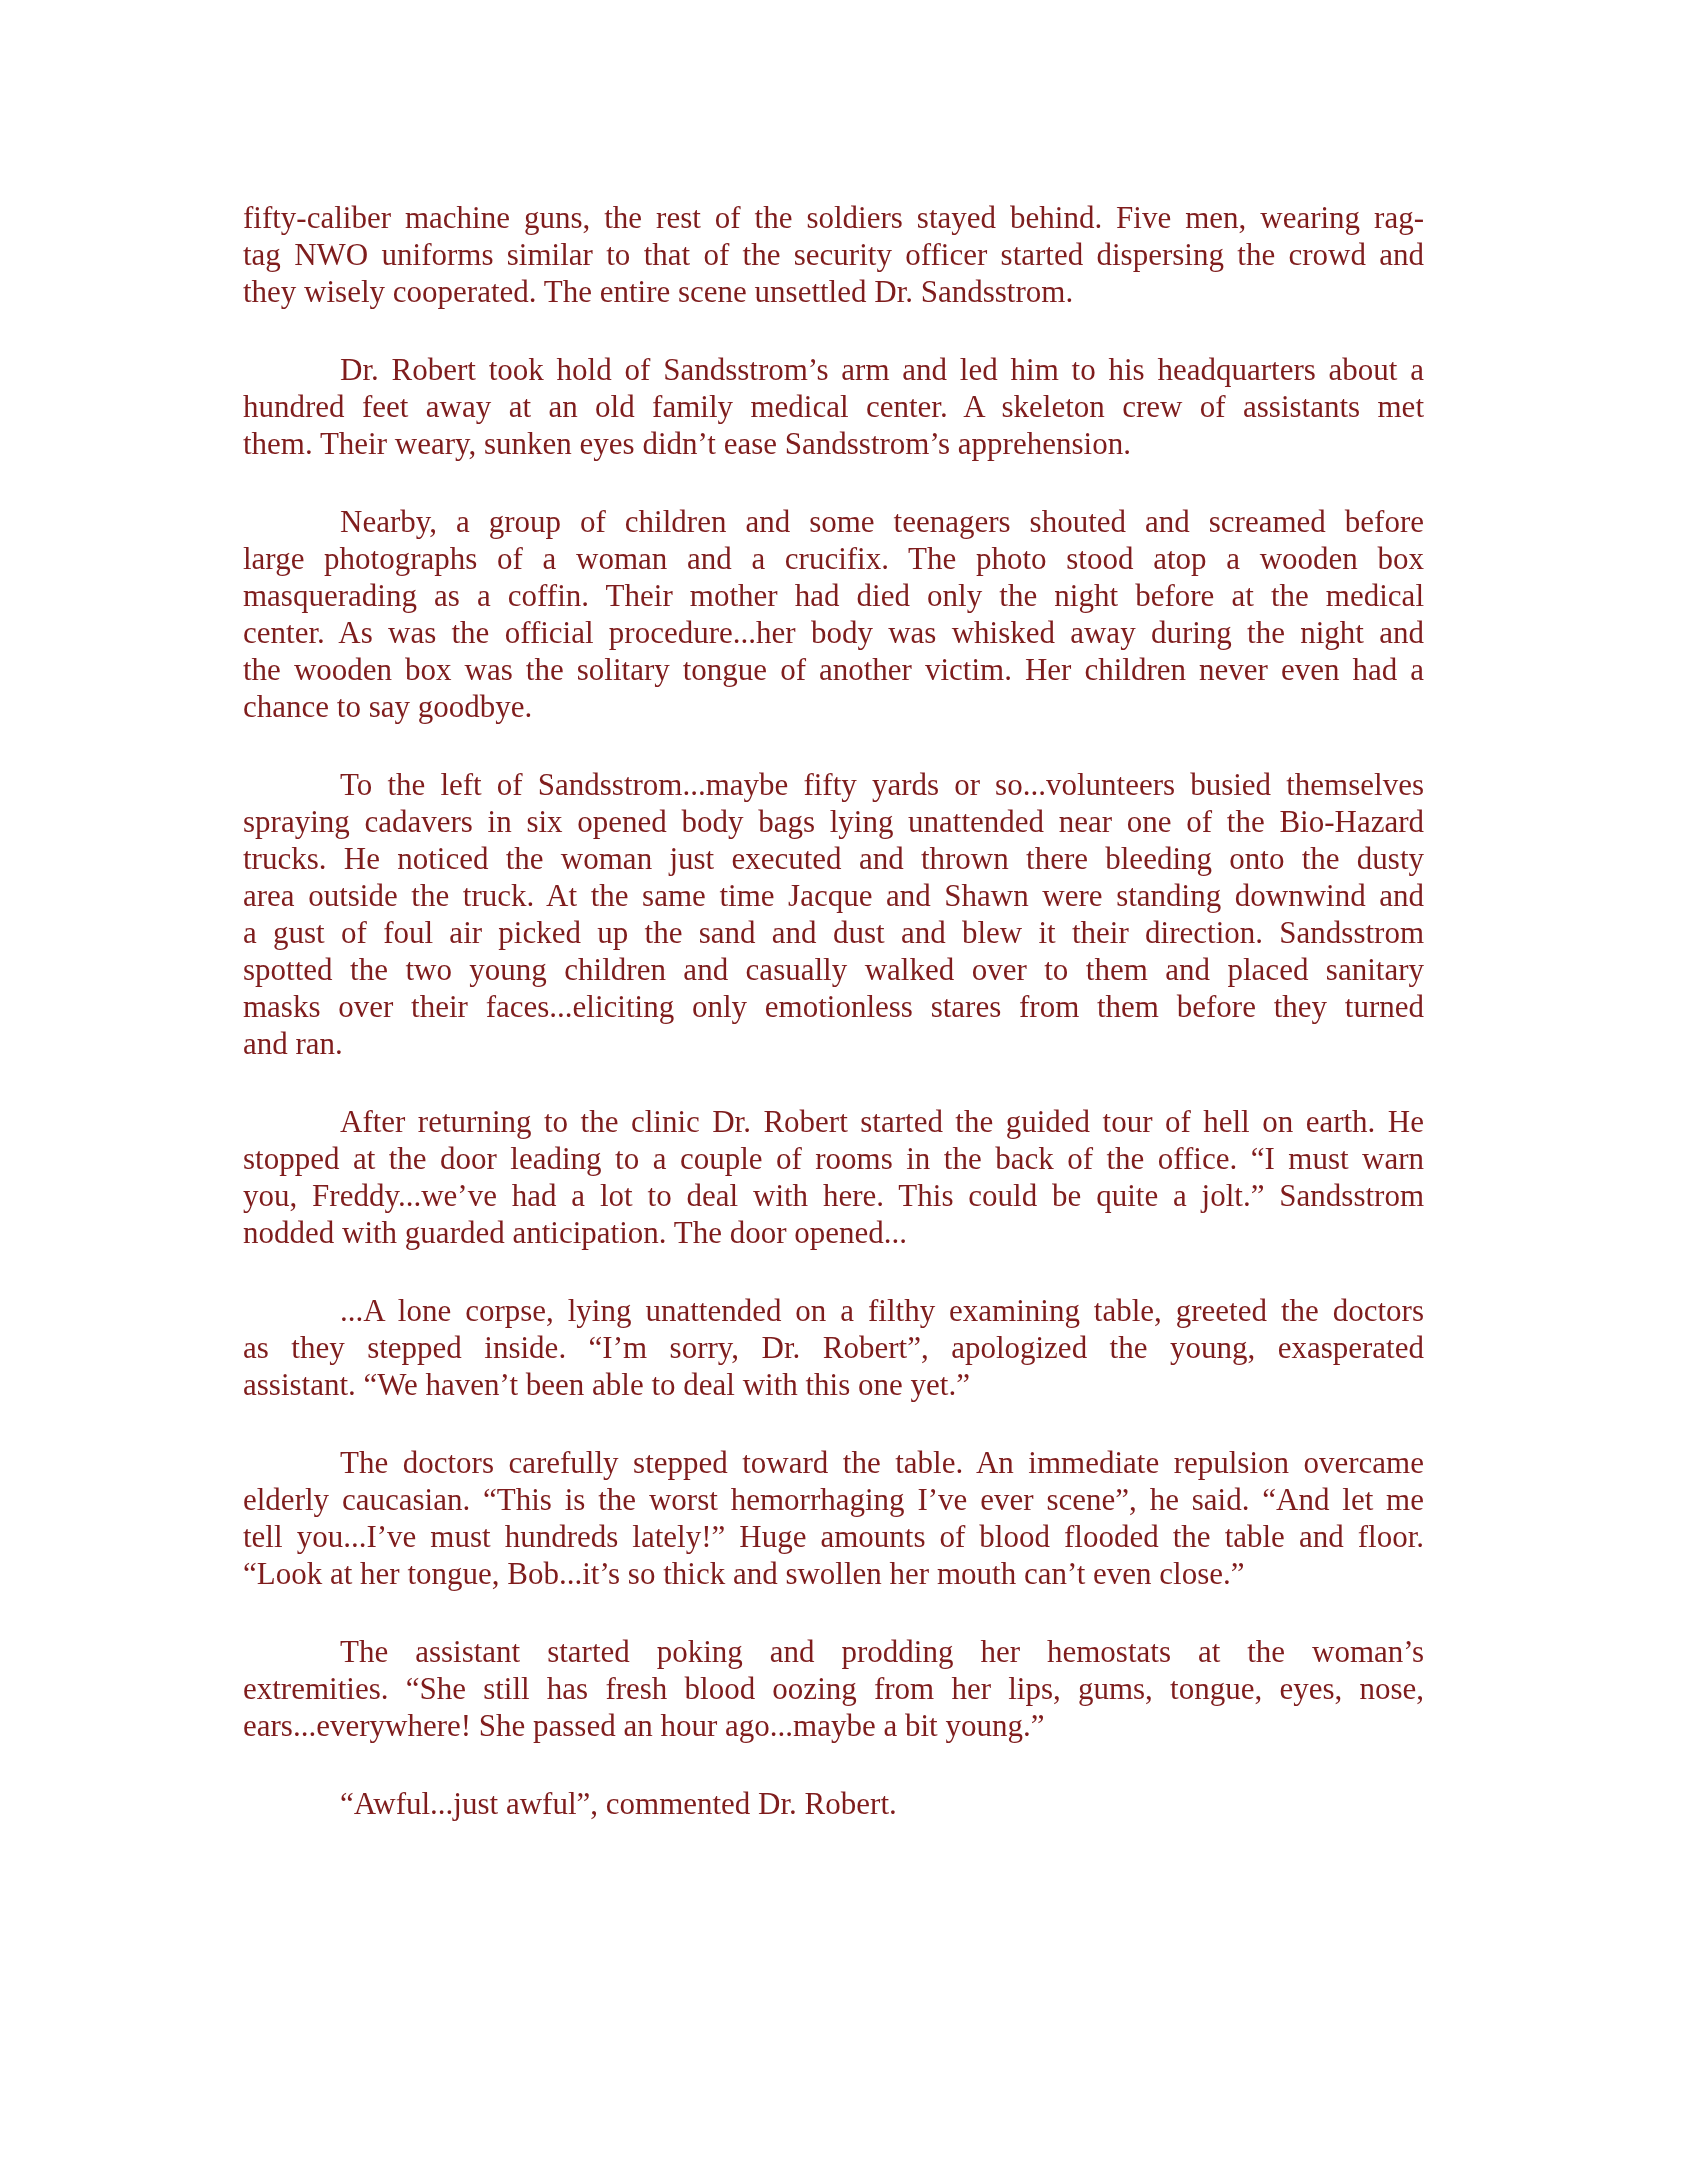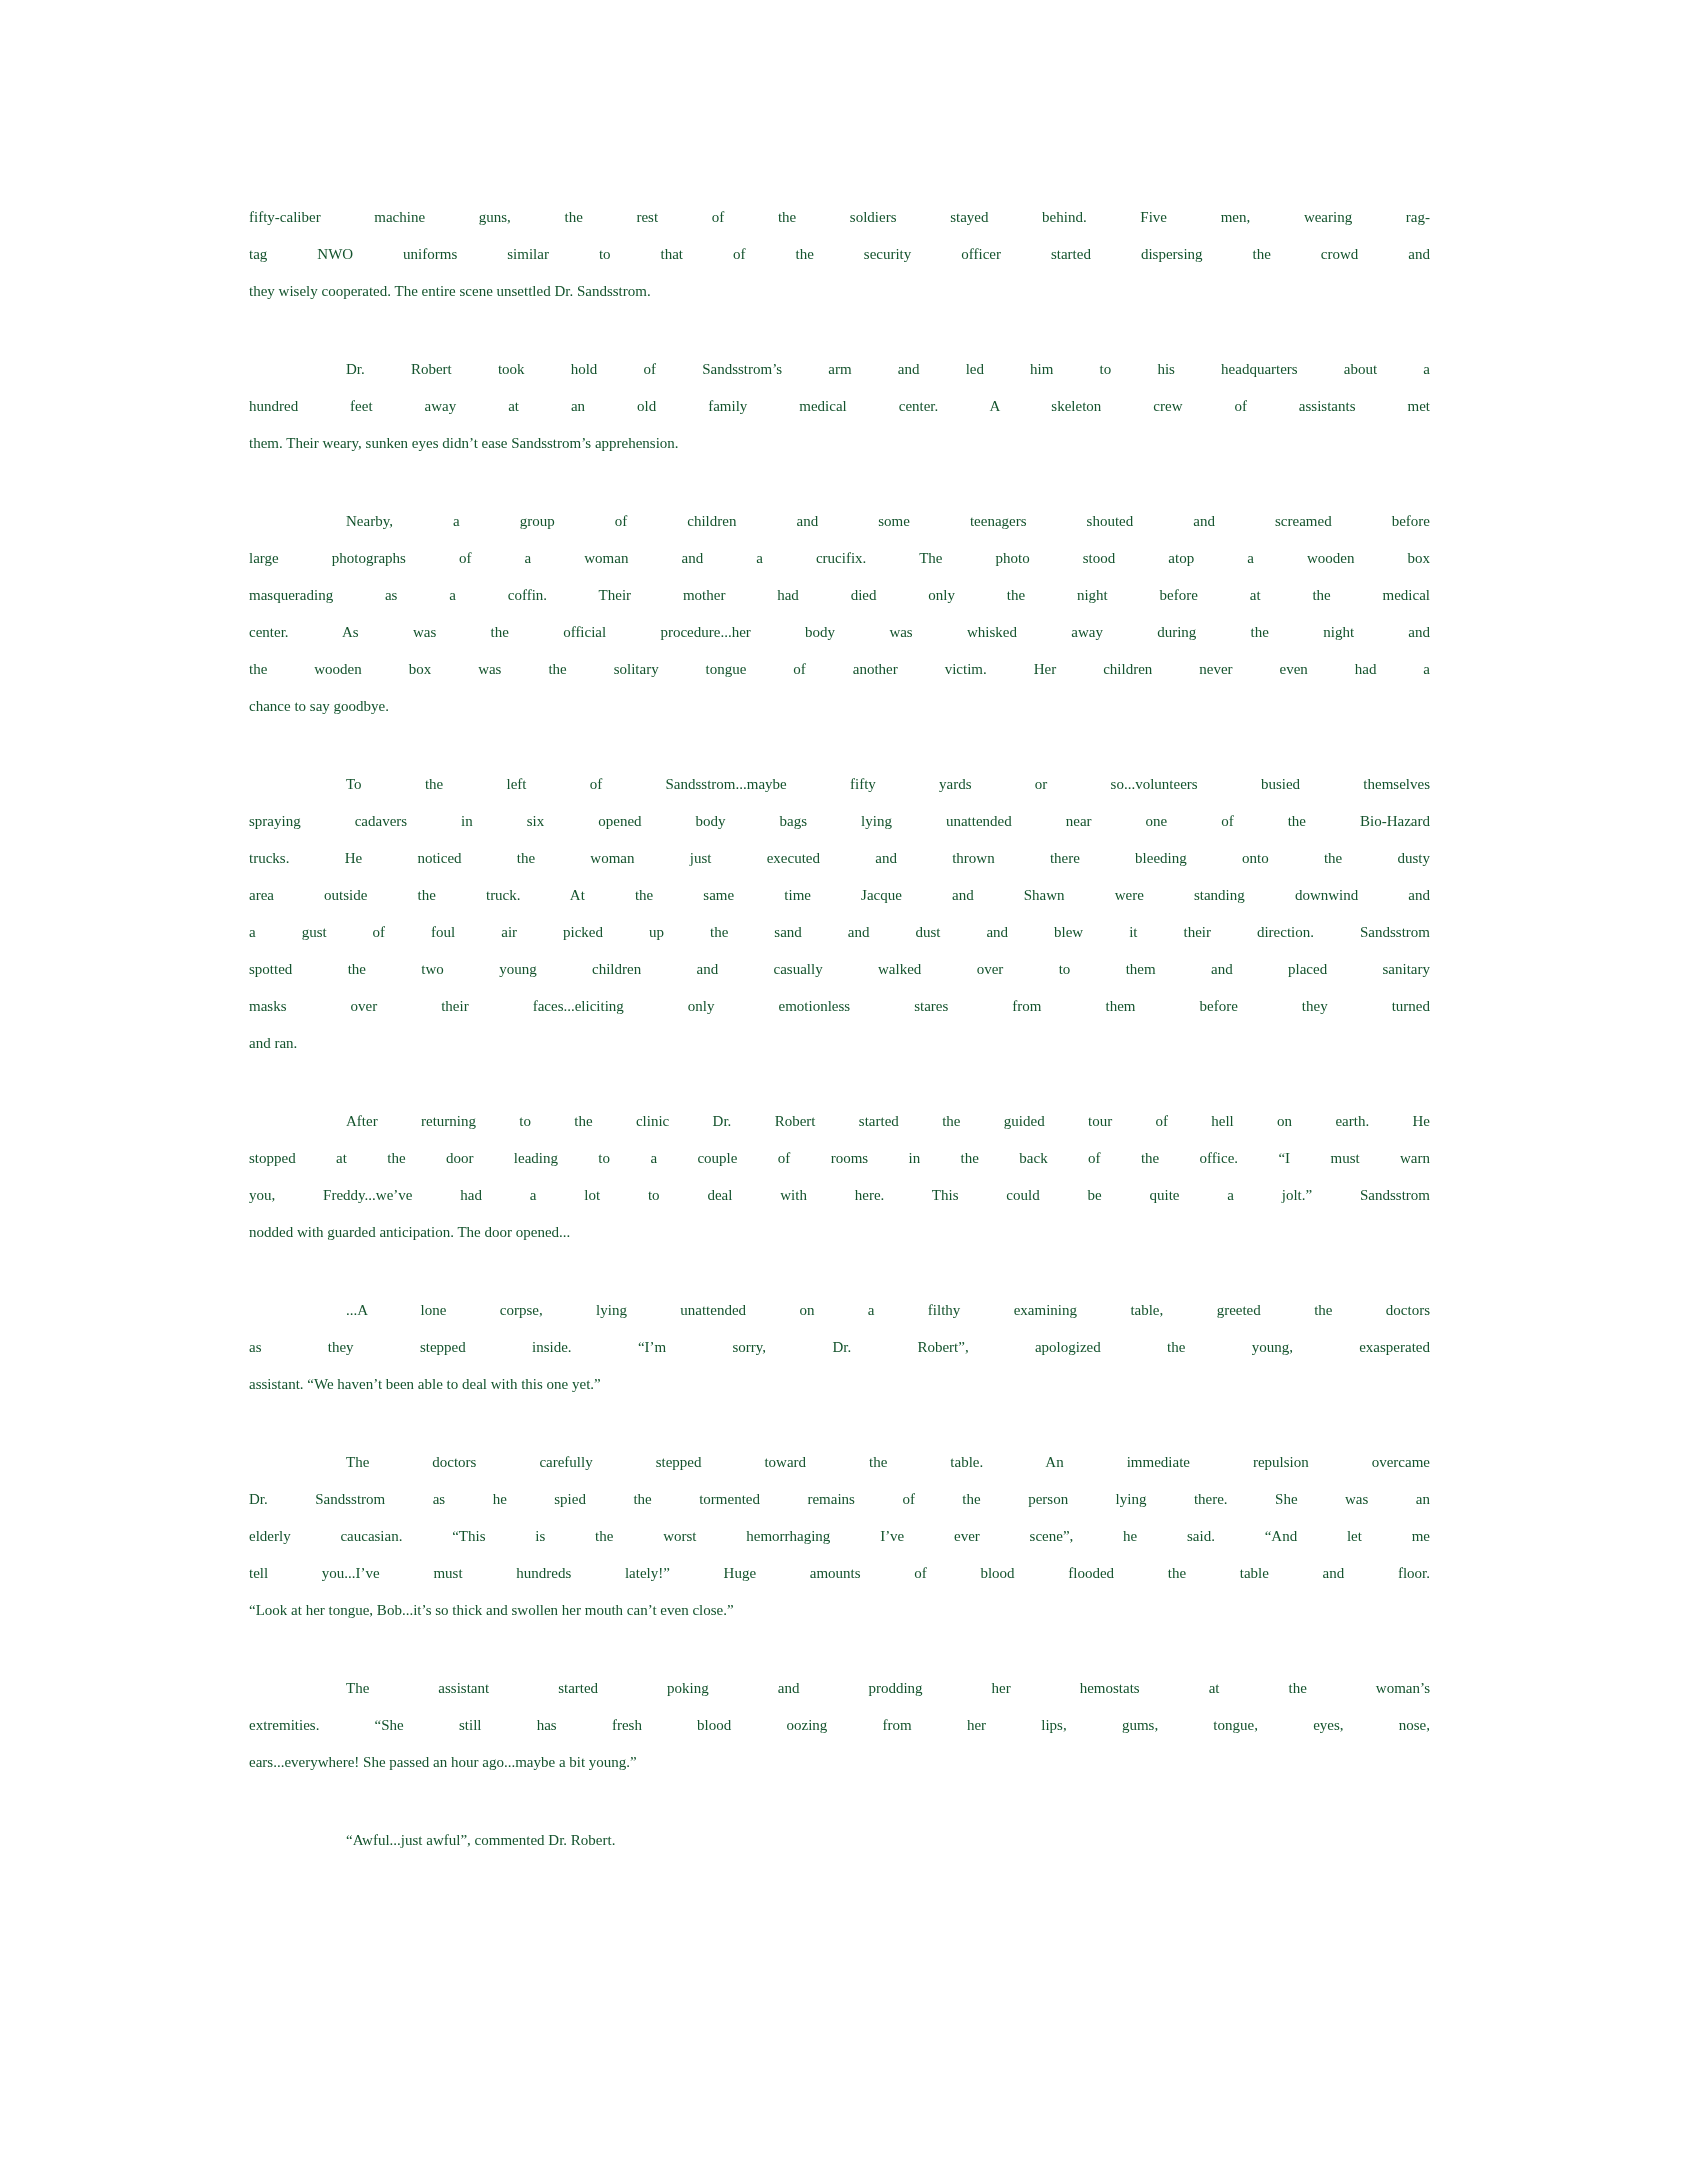--- a/index.html
+++ b/index.html
@@ -15,13 +15,13 @@
   }
   .page {
     position: absolute;
-    left: 249px;
+    left: 243px;
     top: 199px;
     width: 1181px;
     font-family: "Liberation Serif", "DejaVu Serif", serif;
-    font-size: 15px;
+    font-size: 31px;
     line-height: 37px;
-    color: #14532d;
+    color: #7f1d1d;
   }
   .para {
     margin: 0 0 41px 0;

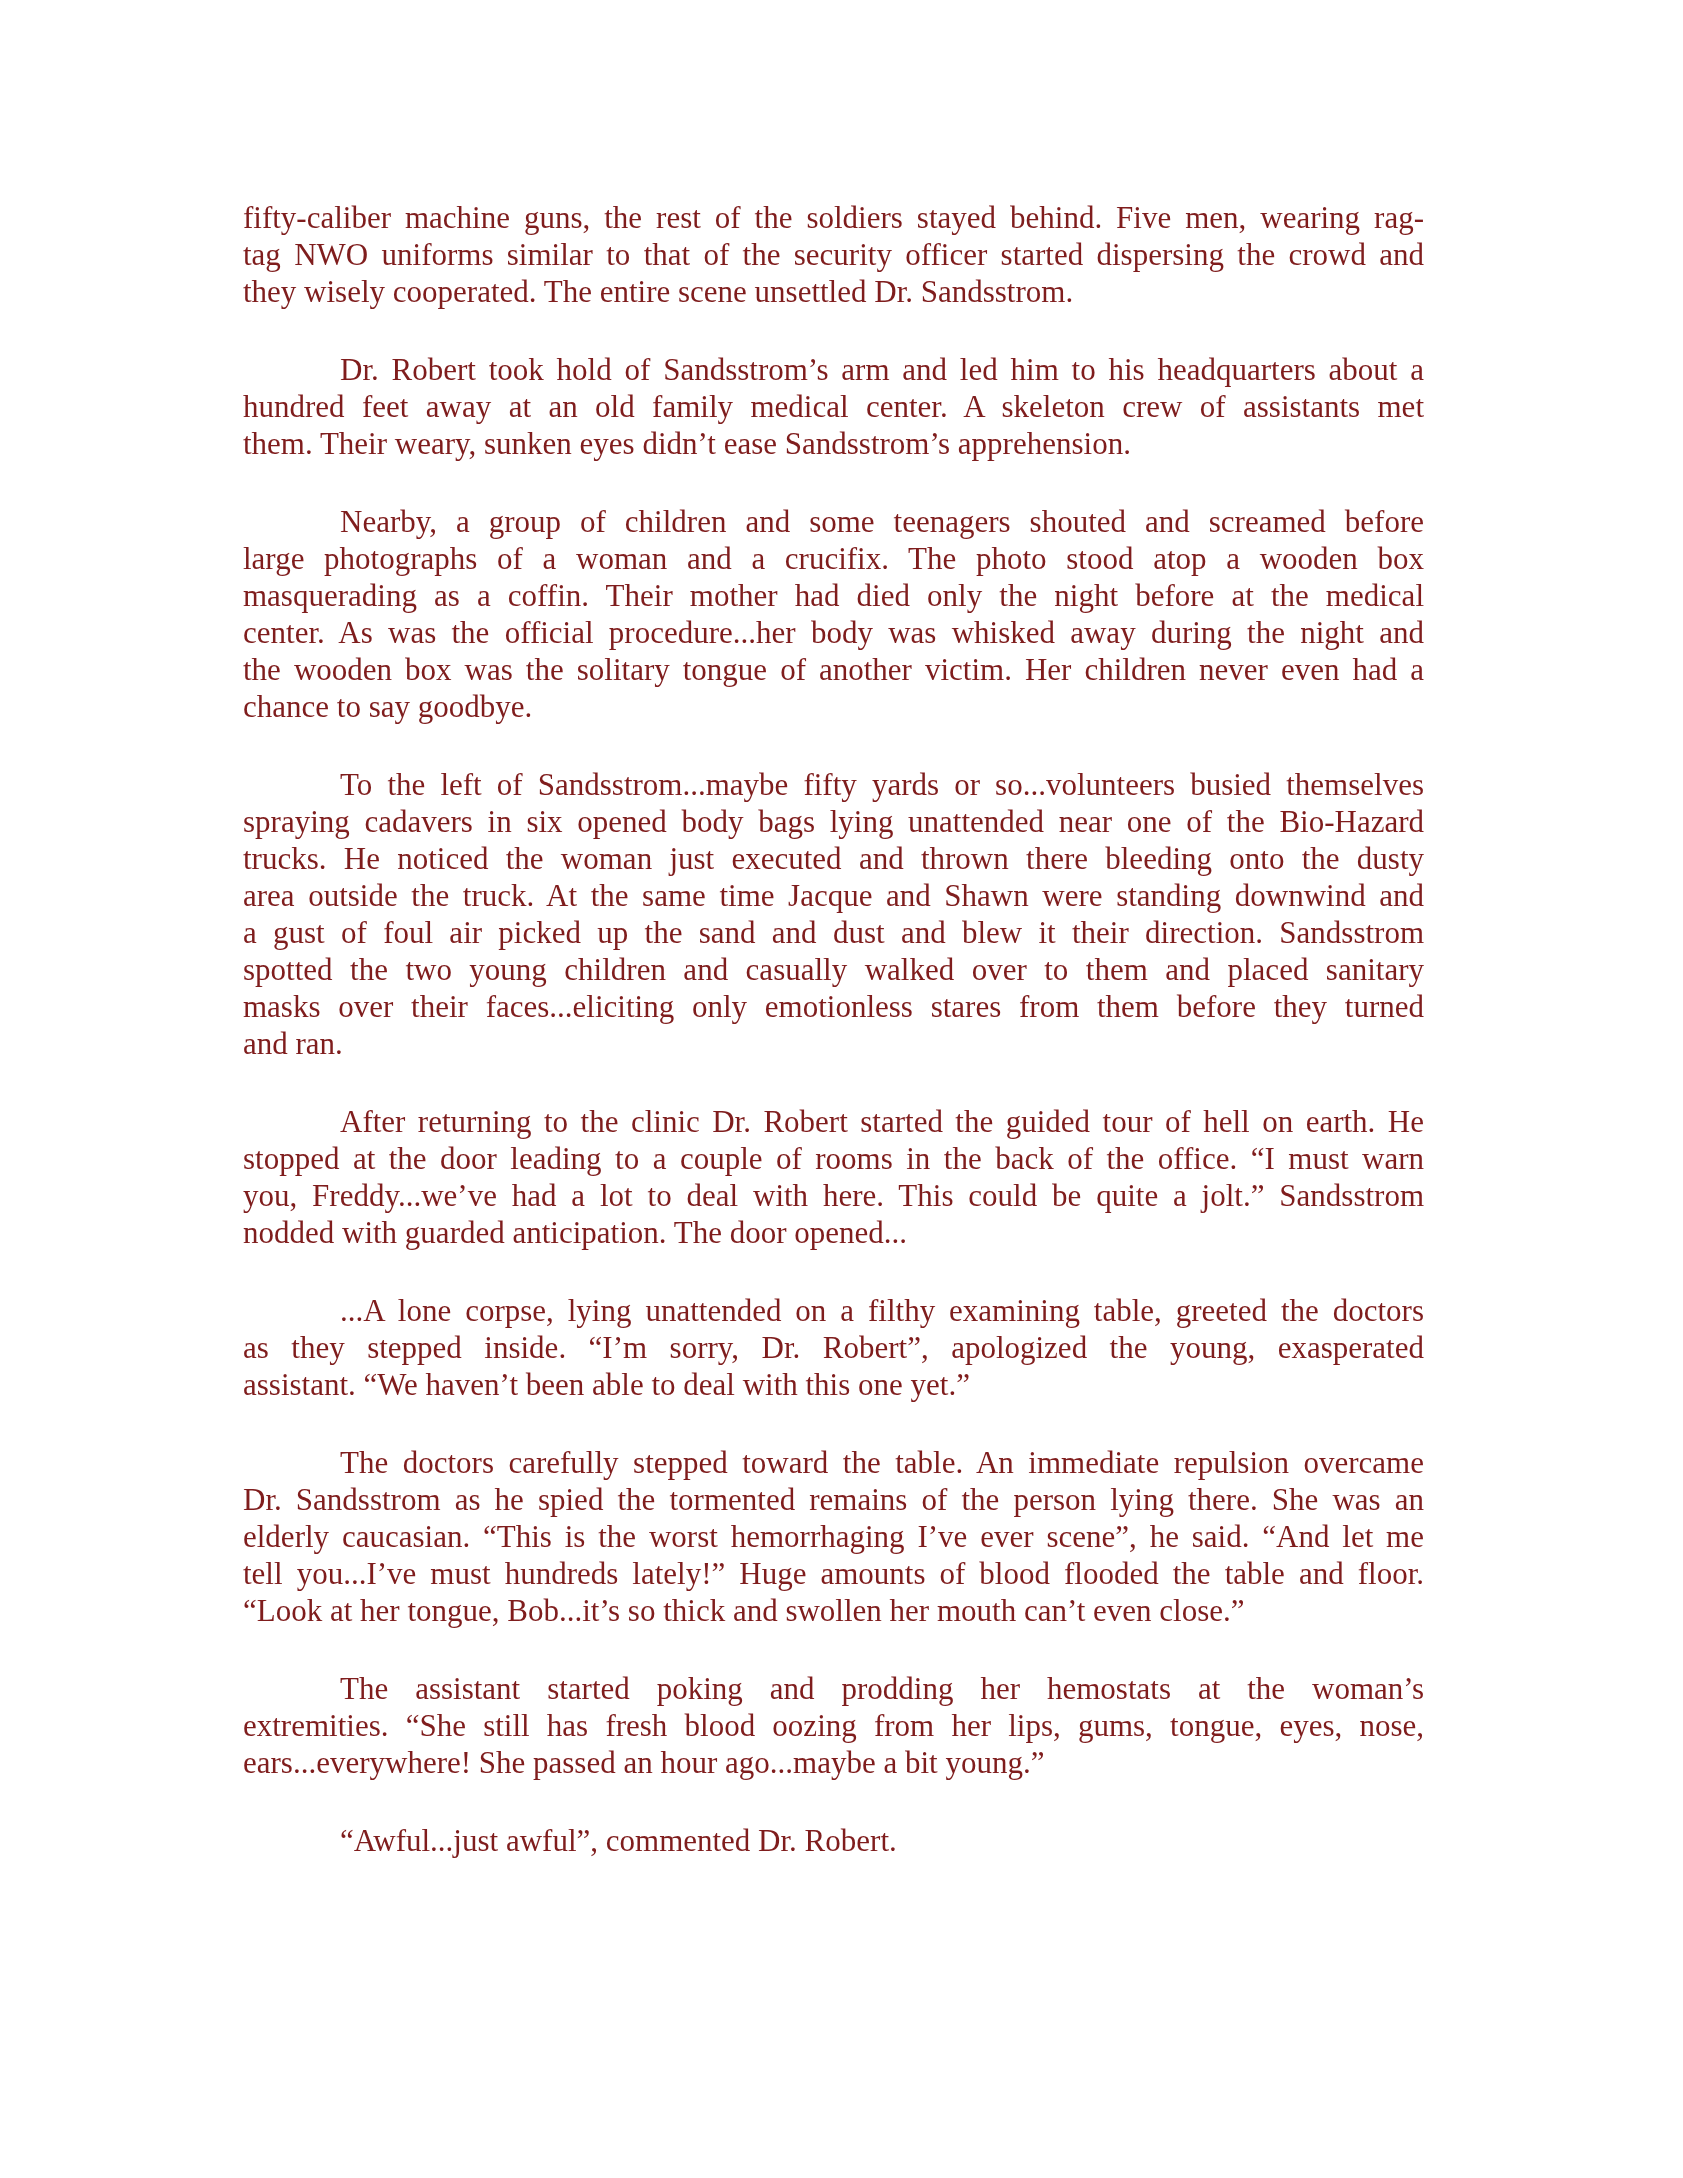--- a/index.html
+++ b/index.html
@@ -97,7 +97,6 @@
 
   <p class="para">
     <span class="line indent">The doctors carefully stepped toward the table. An immediate repulsion overcame</span>
-    <span class="line cont">Dr. Sandsstrom as he spied the tormented remains of the person lying there. She was an</span>
     <span class="line cont">elderly caucasian. “This is the worst hemorrhaging I’ve ever scene”, he said. “And let me</span>
     <span class="line cont">tell you...I’ve must hundreds lately!” Huge amounts of blood flooded the table and floor.</span>
     <span class="line cont last">“Look at her tongue, Bob...it’s so thick and swollen her mouth can’t even close.”</span>

